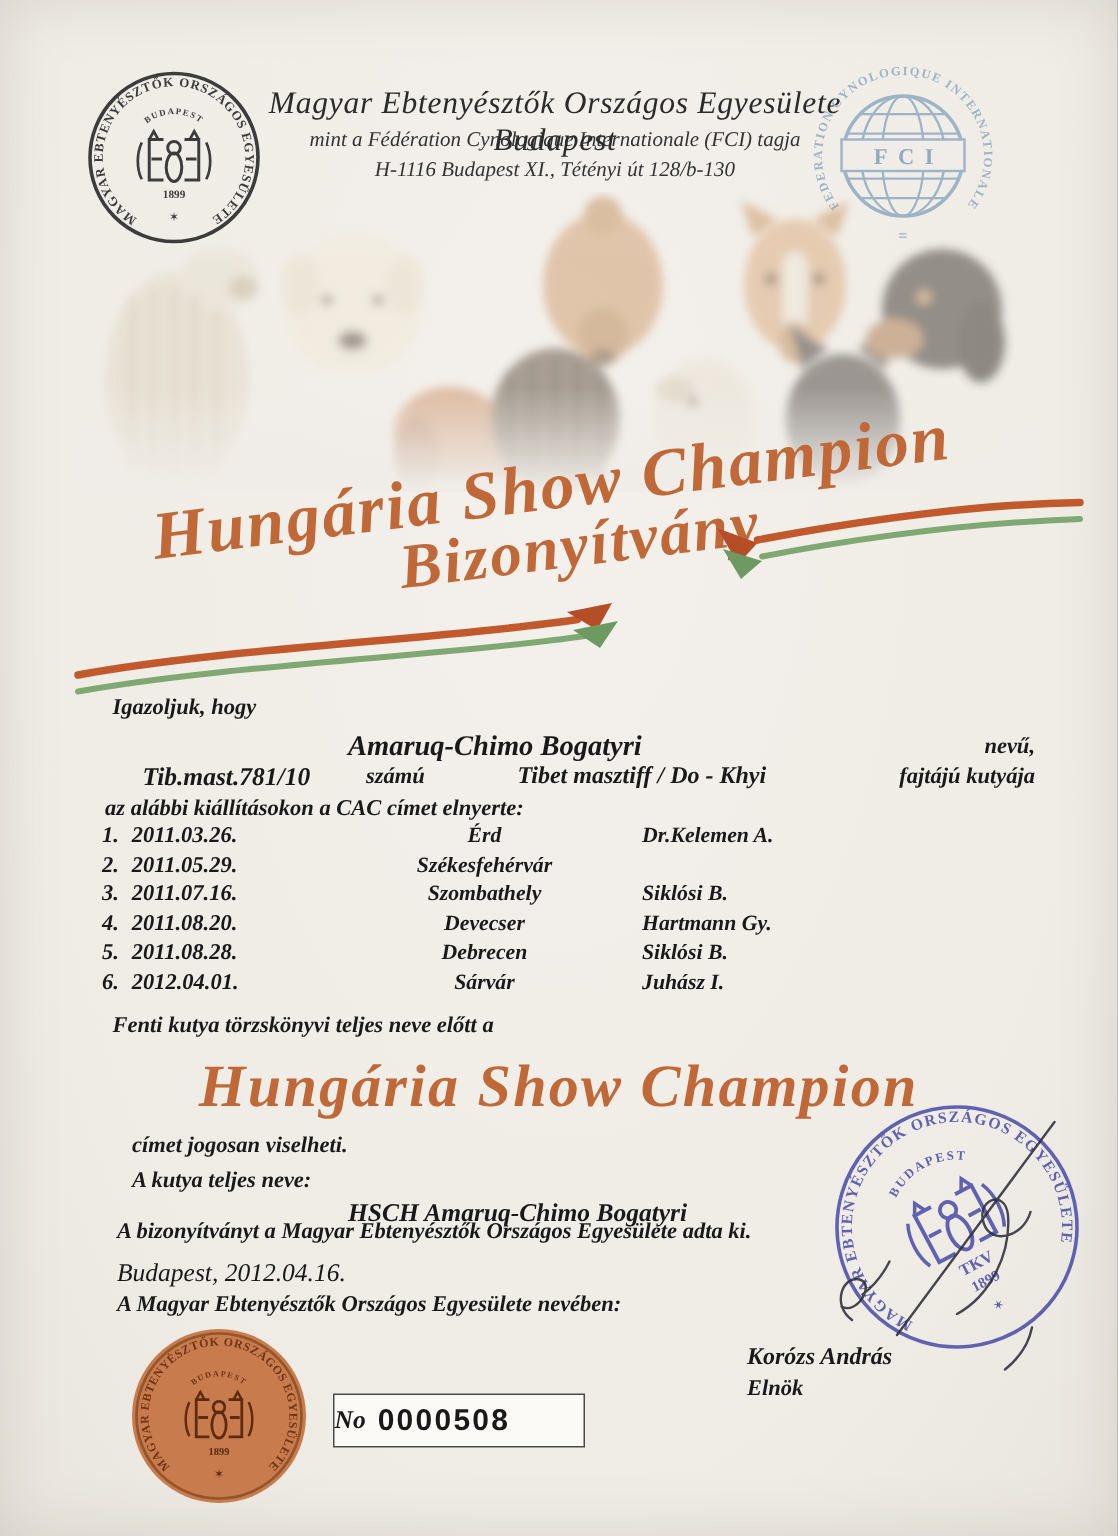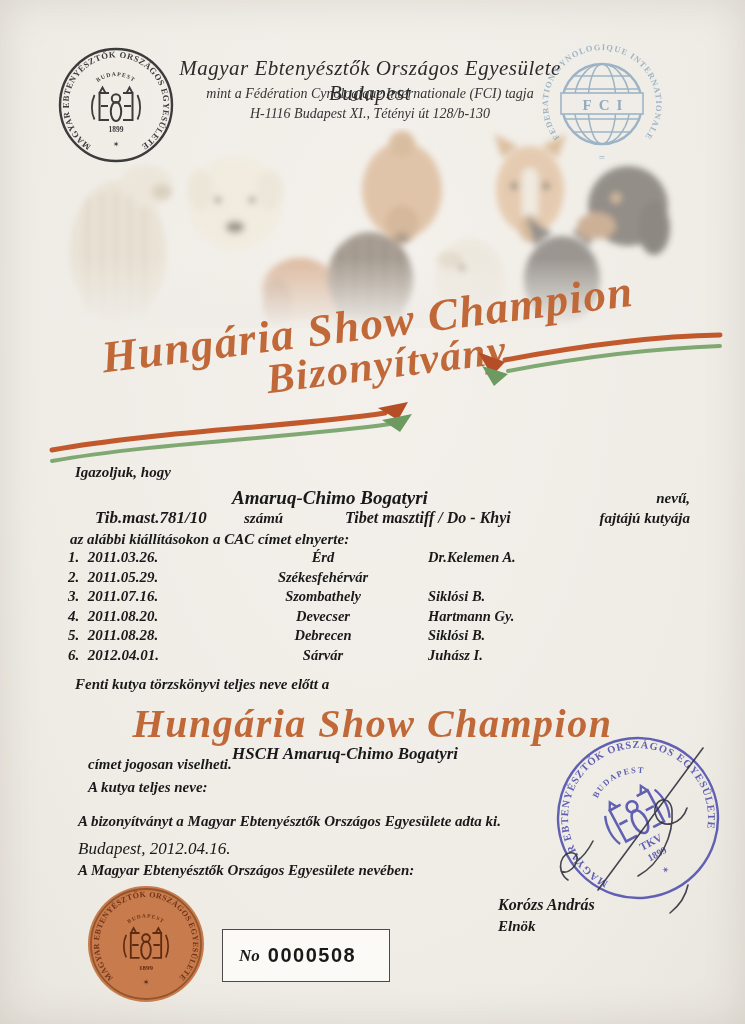--- a/index.html
+++ b/index.html
@@ -229,7 +229,7 @@
 
   <div class="abs bi t15" style="left:88px;top:756px">címet jogosan viselheti.</div>
   <div class="abs bi t15" style="left:88px;top:779px">A kutya teljes neve:</div>
-  <div class="abs bi t17" style="left:232px;top:744px">HSCH Amaruq-Chimo Bogatyri</div>
+  <div class="abs bi t17" style="left:232px;top:799px">HSCH Amaruq-Chimo Bogatyri</div>
 
   <div class="abs bi t15" style="left:78px;top:813px">A bizonyítványt a Magyar Ebtenyésztők Országos Egyesülete adta ki.</div>
   <div class="abs it t17" style="left:78px;top:839px">Budapest, 2012.04.16.</div>

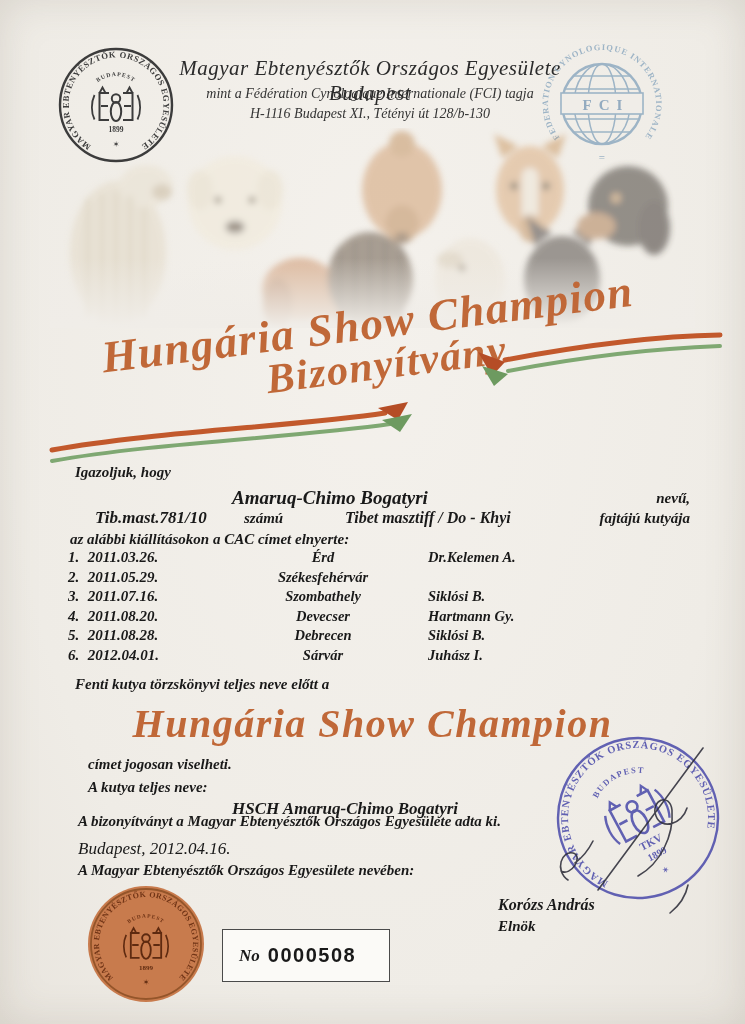--- a/index.html
+++ b/index.html
@@ -39,7 +39,7 @@
   .show-row .c2{position:absolute;left:218px;width:210px;text-align:center;font-size:14.5px;}
   .show-row .c3{position:absolute;left:428px;width:200px;font-size:14.5px;}
   
-  #no-box{left:222px;top:929px;width:168px;height:53px;border:1.5px solid #4a4a4a;background:#fbfaf7;display:flex;align-items:center;padding-left:16px;box-sizing:border-box;}
+  #no-box{left:222px;top:929px;width:168px;height:36px;border:1.5px solid #4a4a4a;background:#fbfaf7;display:flex;align-items:center;padding-left:0;box-sizing:border-box;}
   #no-box .no{font-style:italic;font-weight:bold;font-size:17px;margin-right:8px;}
   #no-box .num{font-family:"Liberation Sans",sans-serif;font-weight:bold;font-size:20px;letter-spacing:1.5px;}
   

